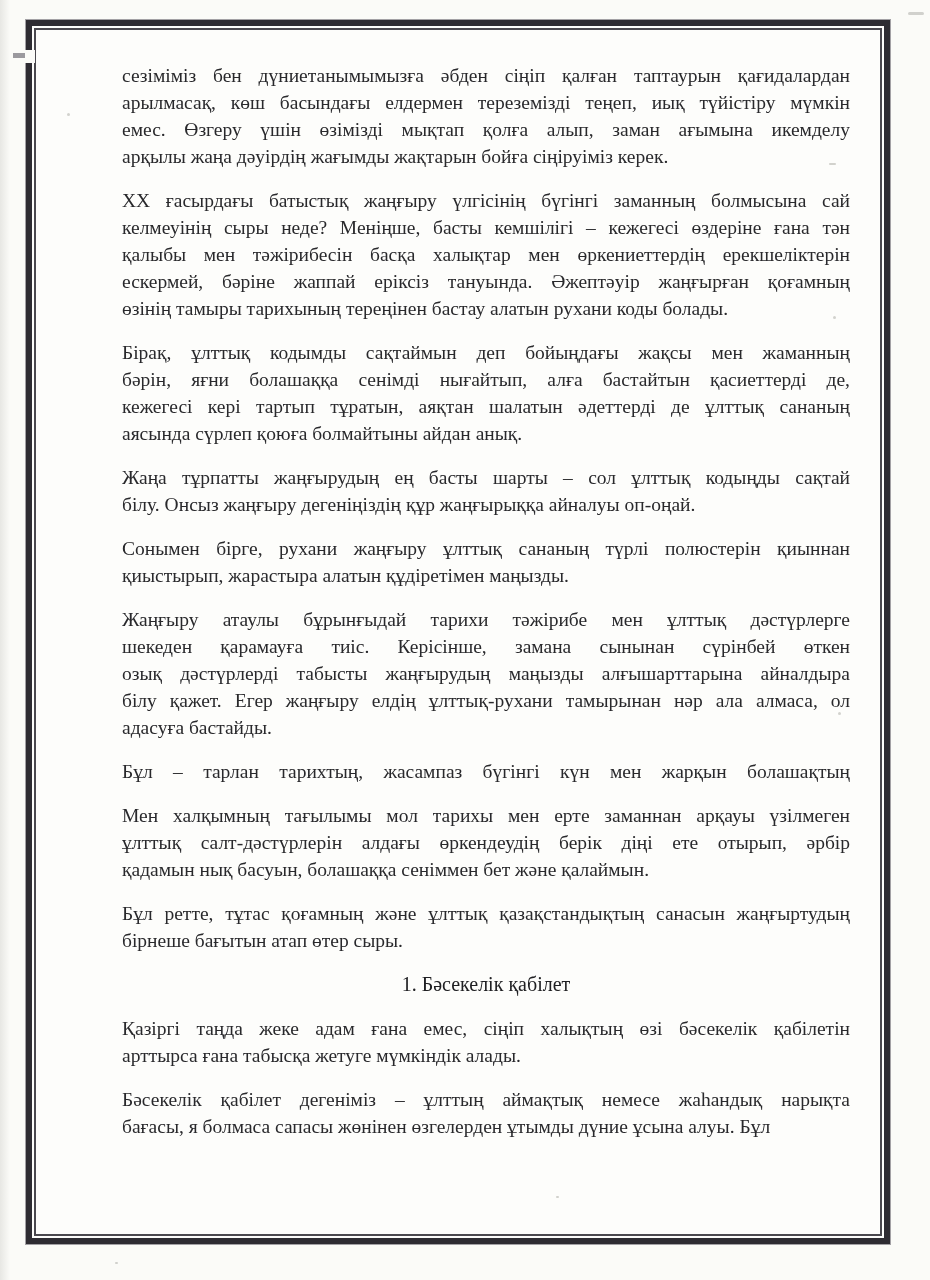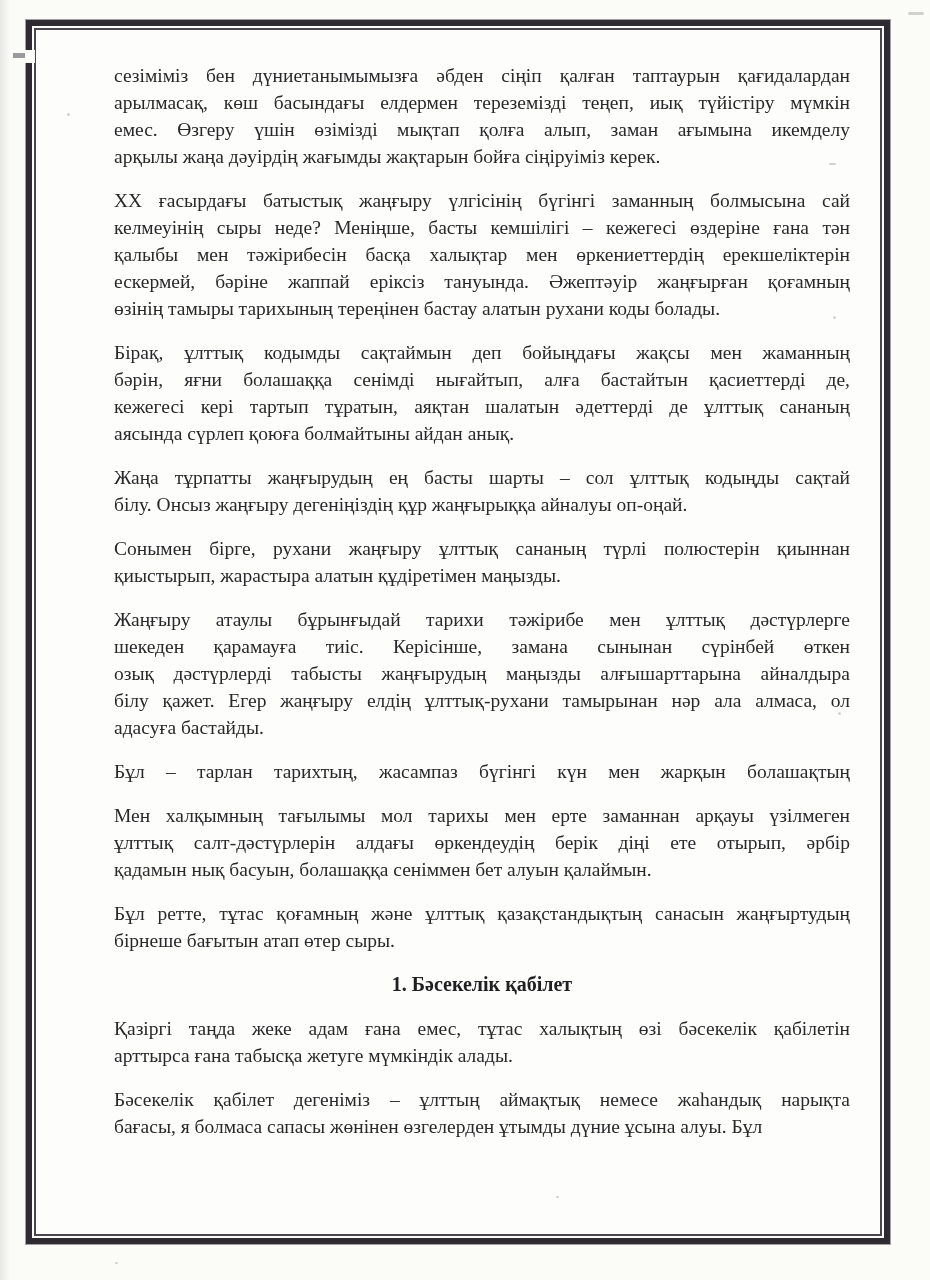--- a/index.html
+++ b/index.html
@@ -62,7 +62,7 @@
     line-height: 27px;
     color: #29292c;
   }
-  .block { margin: 0 0 17px 4px; }
+  .block { margin: 0 0 17px 12px; }
   .line { text-align: justify; text-align-last: justify; }
   .line.last { text-align-last: left; }
   .heading {

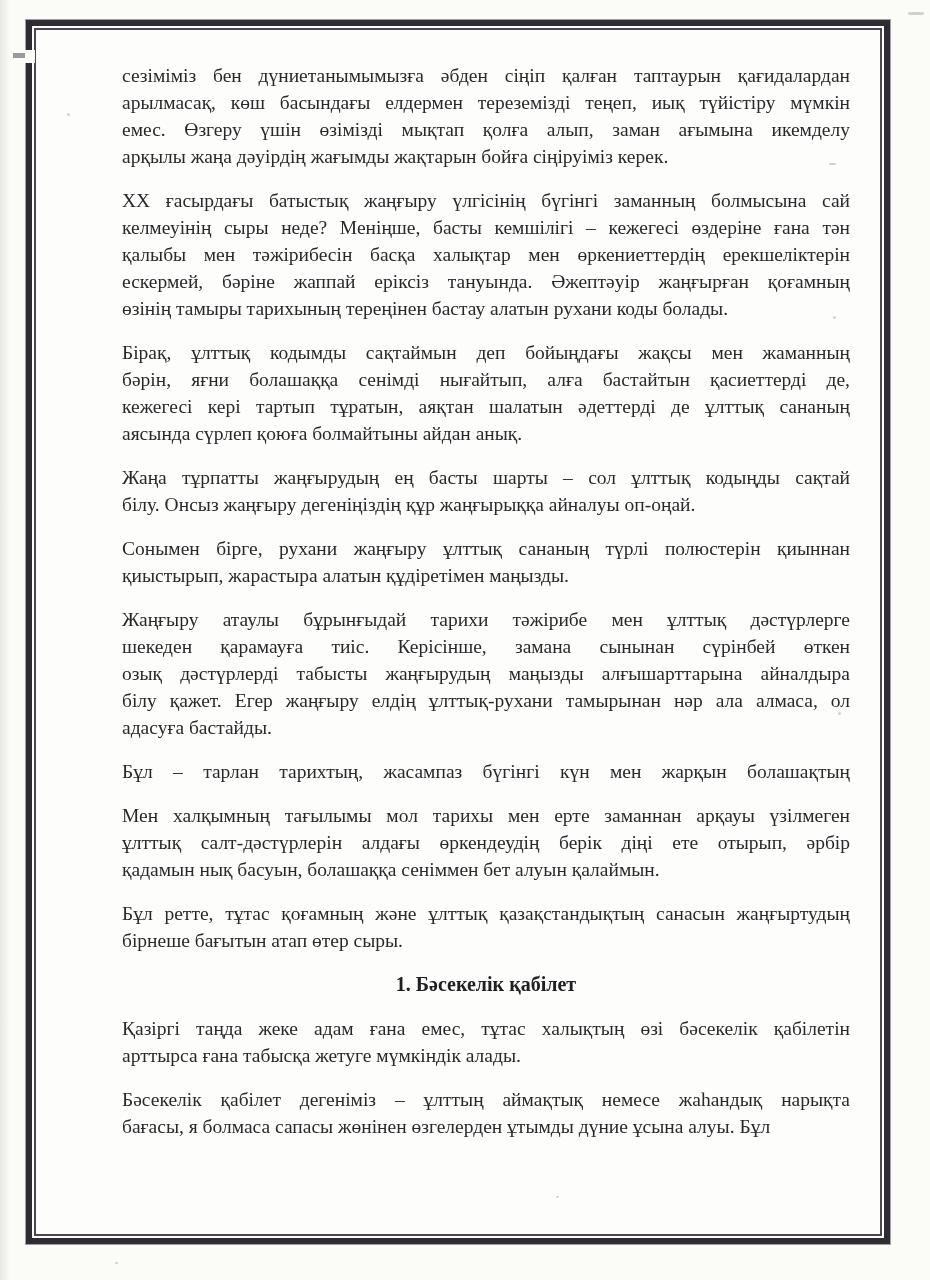--- a/index.html
+++ b/index.html
@@ -134,7 +134,7 @@
       <div class="paragraph block">
         <div class="line">Мен халқымның тағылымы мол тарихы мен ерте заманнан арқауы үзілмеген</div>
         <div class="line">ұлттық салт-дәстүрлерін алдағы өркендеудің берік діңі ете отырып, әрбір</div>
-        <div class="line last">қадамын нық басуын, болашаққа сеніммен бет алуын қалаймын.</div>
+        <div class="line last">қадамын нық басуын, болашаққа сеніммен бет және қалаймын.</div>
       </div>
       <div class="paragraph block">
         <div class="line">Бұл ретте, тұтас қоғамның және ұлттық қазақстандықтың санасын жаңғыртудың</div>

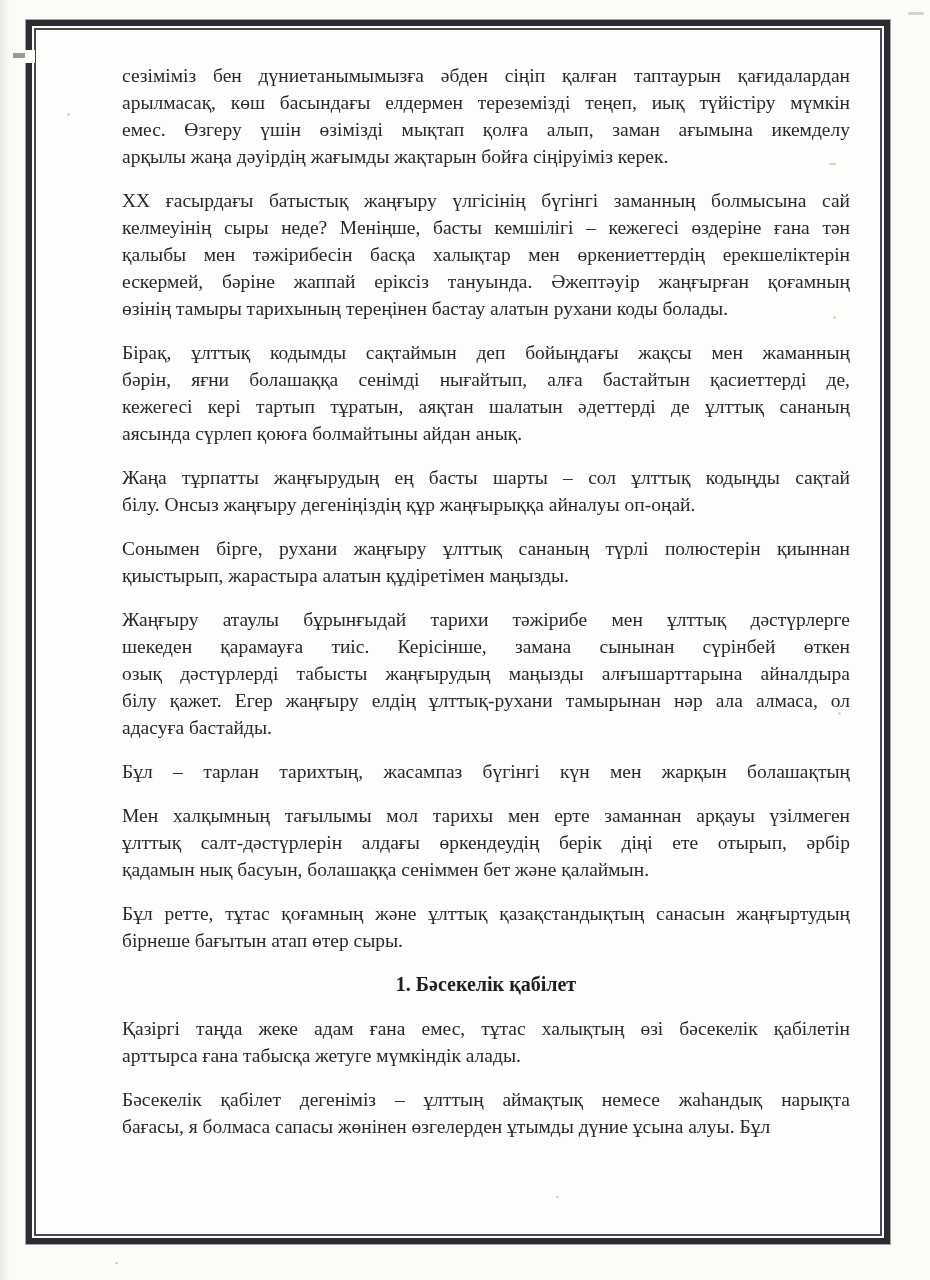--- a/index.html
+++ b/index.html
@@ -66,7 +66,7 @@
   .line { text-align: justify; text-align-last: justify; }
   .line.last { text-align-last: left; }
   .heading {
-    font-weight: bold;
+    font-weight: normal;
     text-align: center;
     color: #202023;
     font-size: 20px;

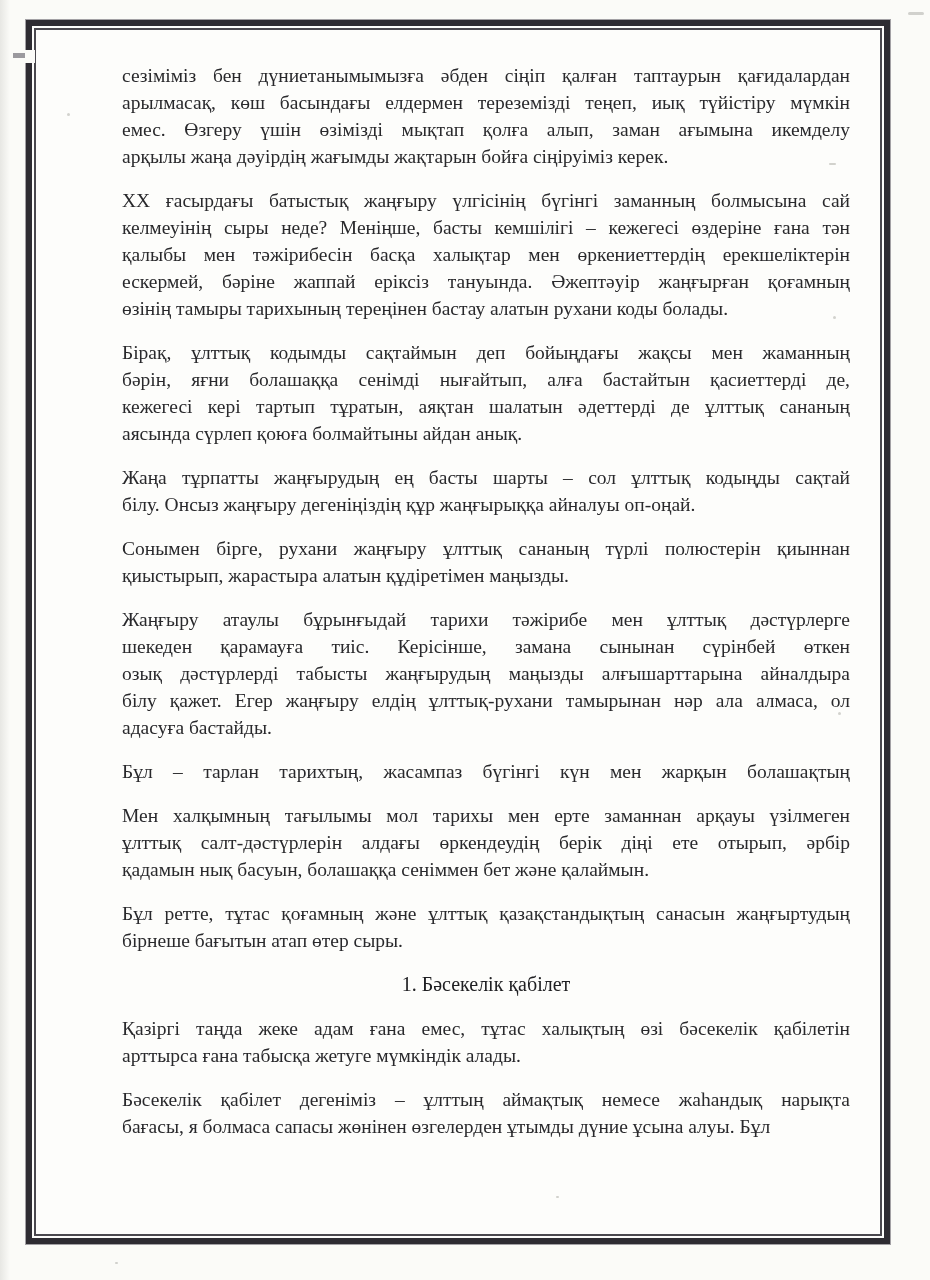--- a/index.html
+++ b/index.html
@@ -142,7 +142,7 @@
       </div>
       <div class="heading block">1. Бәсекелік қабілет</div>
       <div class="paragraph block">
-        <div class="line">Қазіргі таңда жеке адам ғана емес, тұтас халықтың өзі бәсекелік қабілетін</div>
+        <div class="line">Қазіргі таңда жеке адам ғана емес, сіңіп халықтың өзі бәсекелік қабілетін</div>
         <div class="line last">арттырса ғана табысқа жетуге мүмкіндік алады.</div>
       </div>
       <div class="paragraph block">

